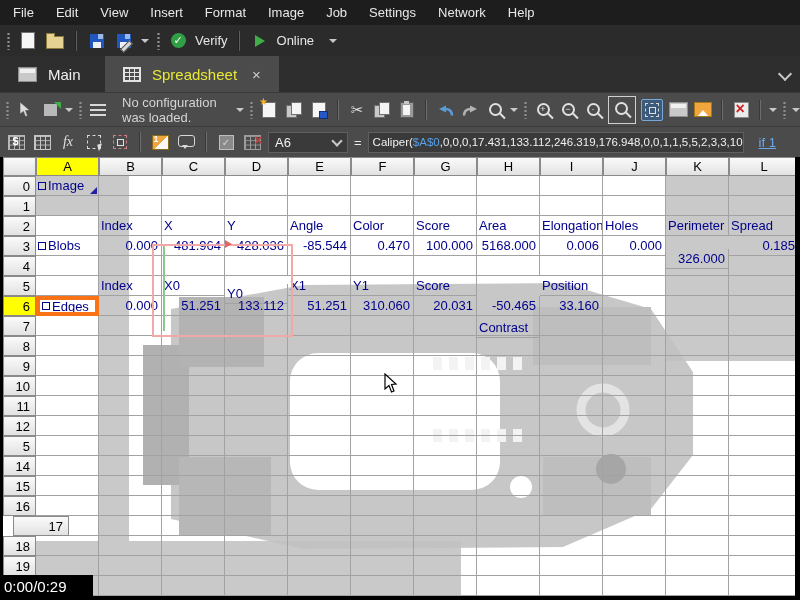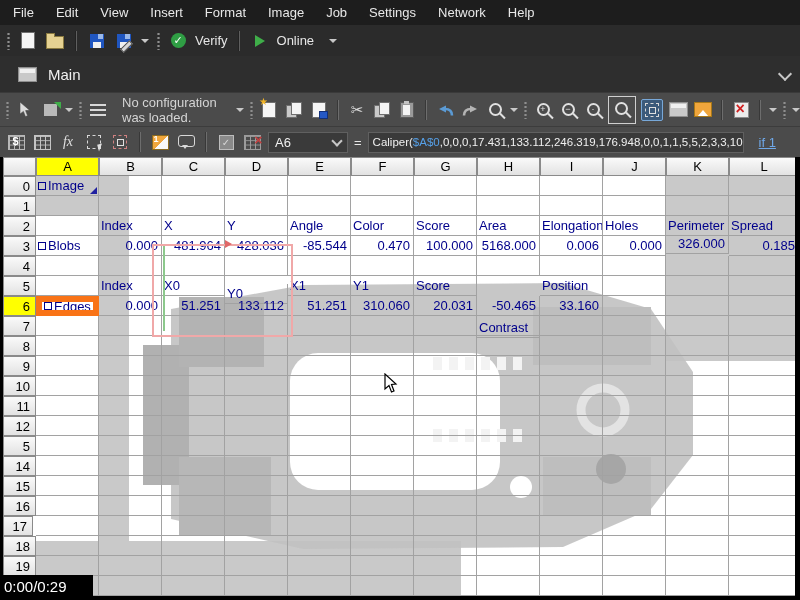--- a/index.html
+++ b/index.html
@@ -172,6 +172,11 @@
     <div class="tab tab-main">
       <span class="i-window"></span>
       <span class="tab-label">Main</span>
+    </div>
+    <div class="tab tab-active" style="left:105px">
+      <span class="i-sheetgrid"></span>
+      <span class="tab-label">Spreadsheet</span>
+      <span class="closex">×</span>
     </div>
     <span class="tab-chevron"></span>
   </div>

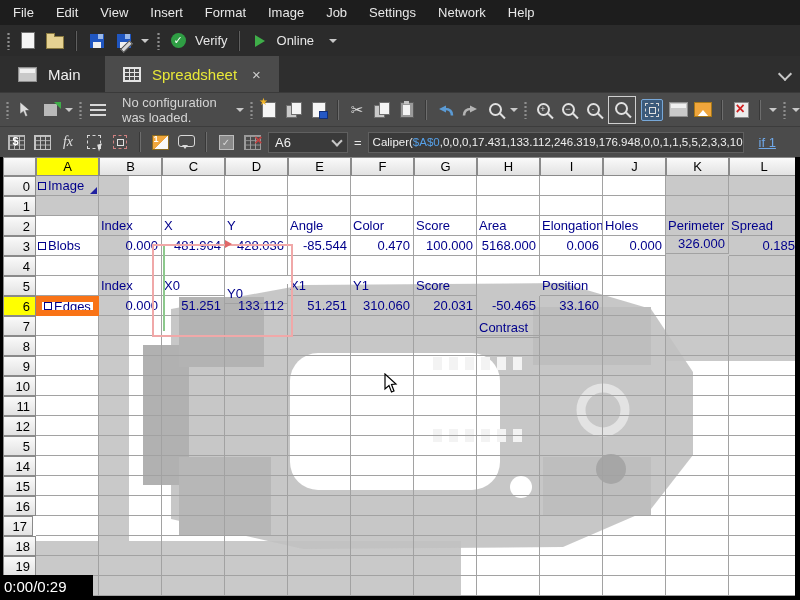--- a/index.html
+++ b/index.html
@@ -411,7 +411,7 @@
         <div class="cell val" style="left: 474px; top: 79px; width: 63px; height: 20px;">5168.000</div>
         <div class="cell val" style="left: 537px; top: 79px; width: 63px; height: 20px;">0.006</div>
         <div class="cell val" style="left: 600px; top: 79px; width: 63px; height: 20px;">0.000</div>
-        <div class="cell val" style="left: 663px; top: 77px; width: 63px; height: 20px;">326.000</div>
+        <div class="cell val" style="left: 663px; top: 92px; width: 63px; height: 20px;">326.000</div>
         <div class="cell val" style="left: 726px; top: 79px; width: 70px; height: 20px;">0.185</div>
         <div class="hcell rhdr" style="left: 0px; top: 99px; width: 33px; height: 20px;">4</div>
         <div class="cell" style="left: 33px; top: 99px; width: 63px; height: 20px;"></div>

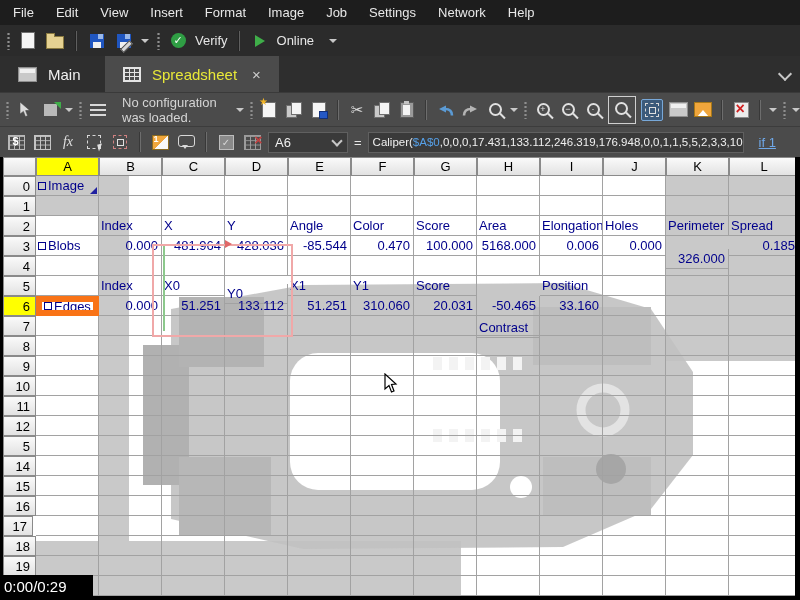--- a/index.html
+++ b/index.html
@@ -111,7 +111,7 @@
   .cell.struct{padding-left:2px}
   .sqbox{width:6px;height:6px;border:1px solid #00008b;margin-right:2px;flex:none}
   .expand-tri{position:absolute;right:1px;bottom:1px;width:0;height:0;border-left:7px solid transparent;border-bottom:7px solid #2020a0}
-  .cell.selcell{border:6px solid #f97316;background:#fff;z-index:3}
+  .cell.selcell{border:4px solid #f97316;background:#fff;z-index:3}
   .roi{position:absolute;left:149px;top:87px;width:137px;height:89px;border:2px solid #f0a8a8;z-index:4}
   .edgeline{position:absolute;left:160px;top:89px;width:2px;height:85px;background:#8cc88c;z-index:4}
   .dirmark{position:absolute;left:222px;top:83px;width:0;height:0;border-top:4px solid transparent;border-bottom:4px solid transparent;border-left:7px solid #e06868;z-index:4}

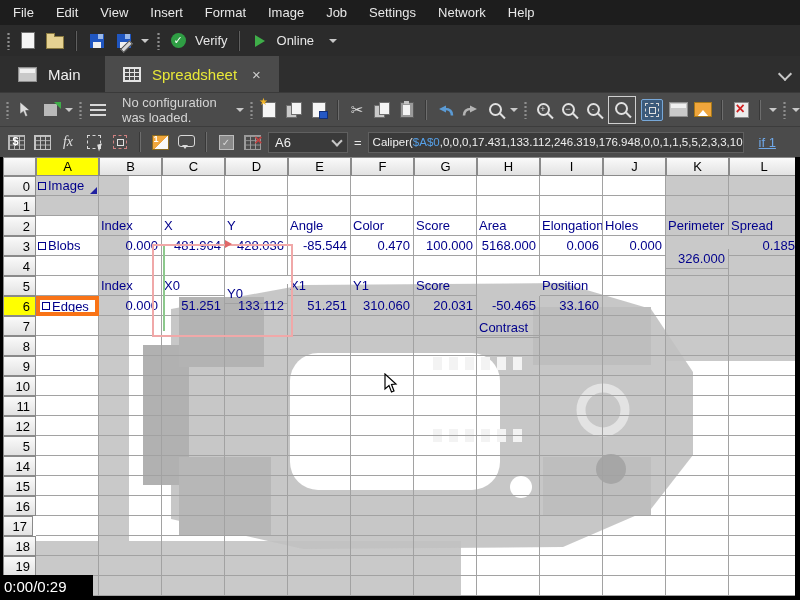--- a/index.html
+++ b/index.html
@@ -582,7 +582,7 @@
         <div class="cell" style="left: 600px; top: 339px; width: 63px; height: 20px;"></div>
         <div class="cell" style="left: 663px; top: 339px; width: 63px; height: 20px;"></div>
         <div class="cell" style="left: 726px; top: 339px; width: 70px; height: 20px;"></div>
-        <div class="hcell rhdr" style="left: 0px; top: 359px; width: 30px; height: 20px;">17</div>
+        <div class="hcell rhdr" style="left: 10px; top: 359px; width: 56px; height: 20px;">17</div>
         <div class="cell" style="left: 33px; top: 359px; width: 63px; height: 20px;"></div>
         <div class="cell" style="left: 96px; top: 359px; width: 63px; height: 20px;"></div>
         <div class="cell" style="left: 159px; top: 359px; width: 63px; height: 20px;"></div>

